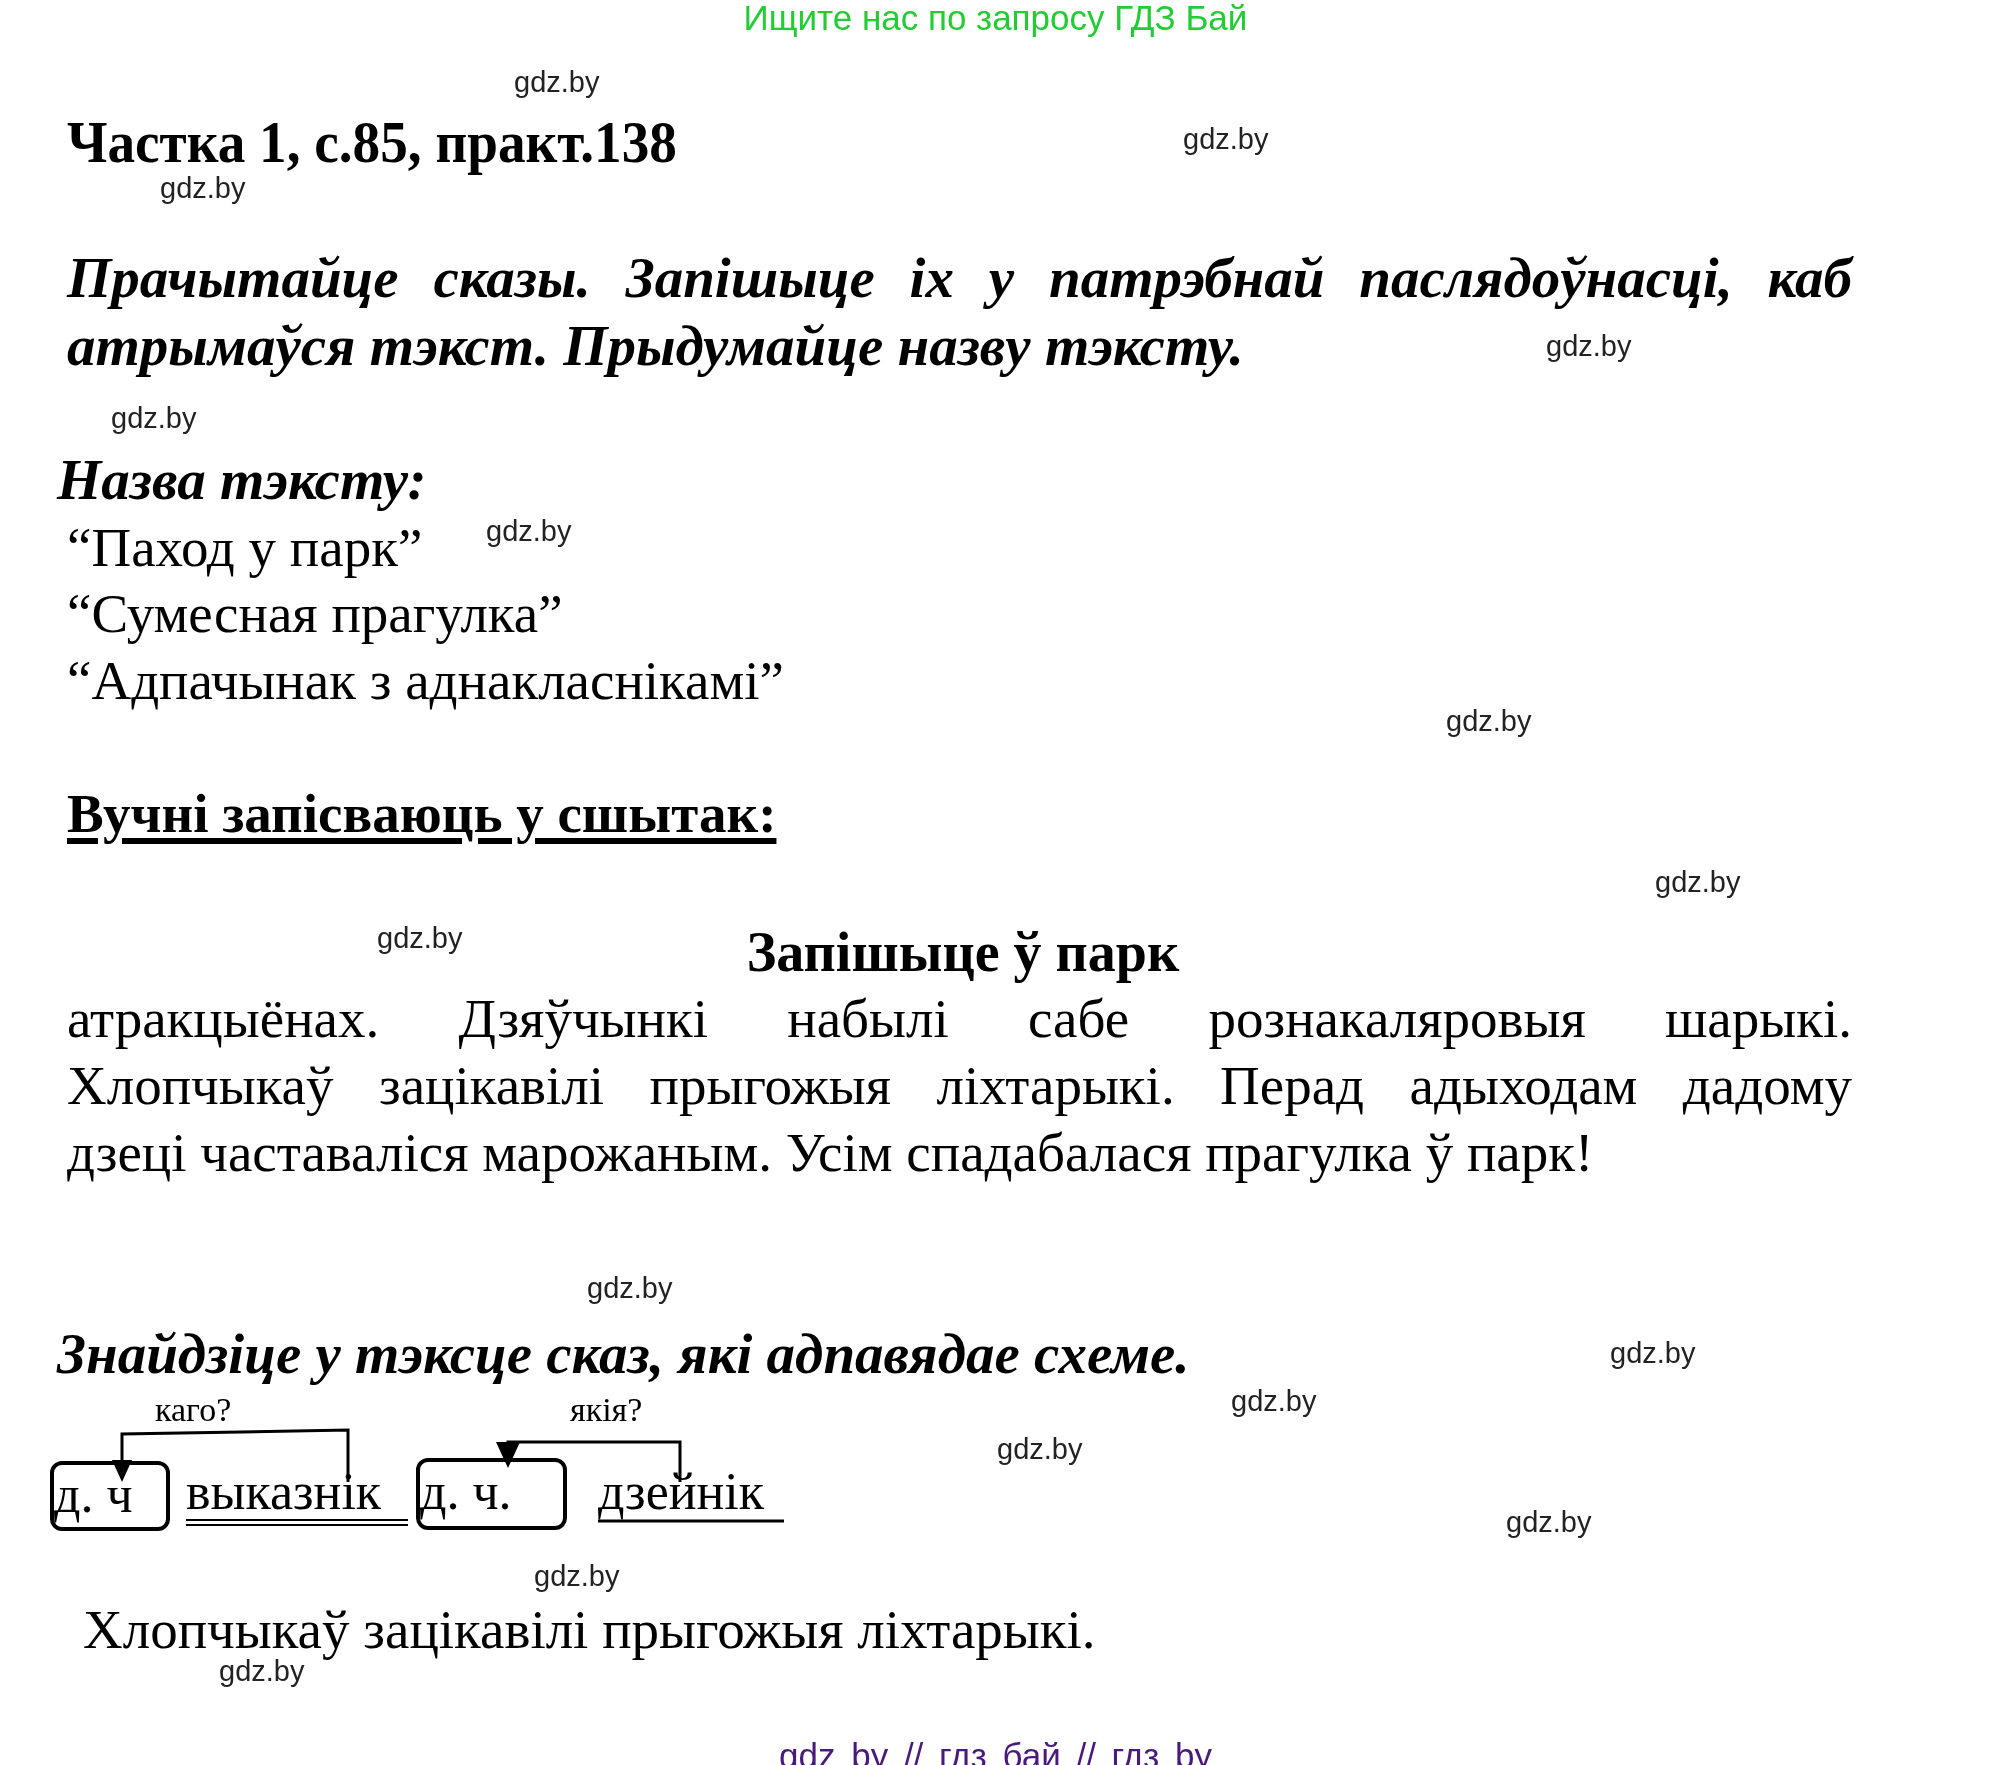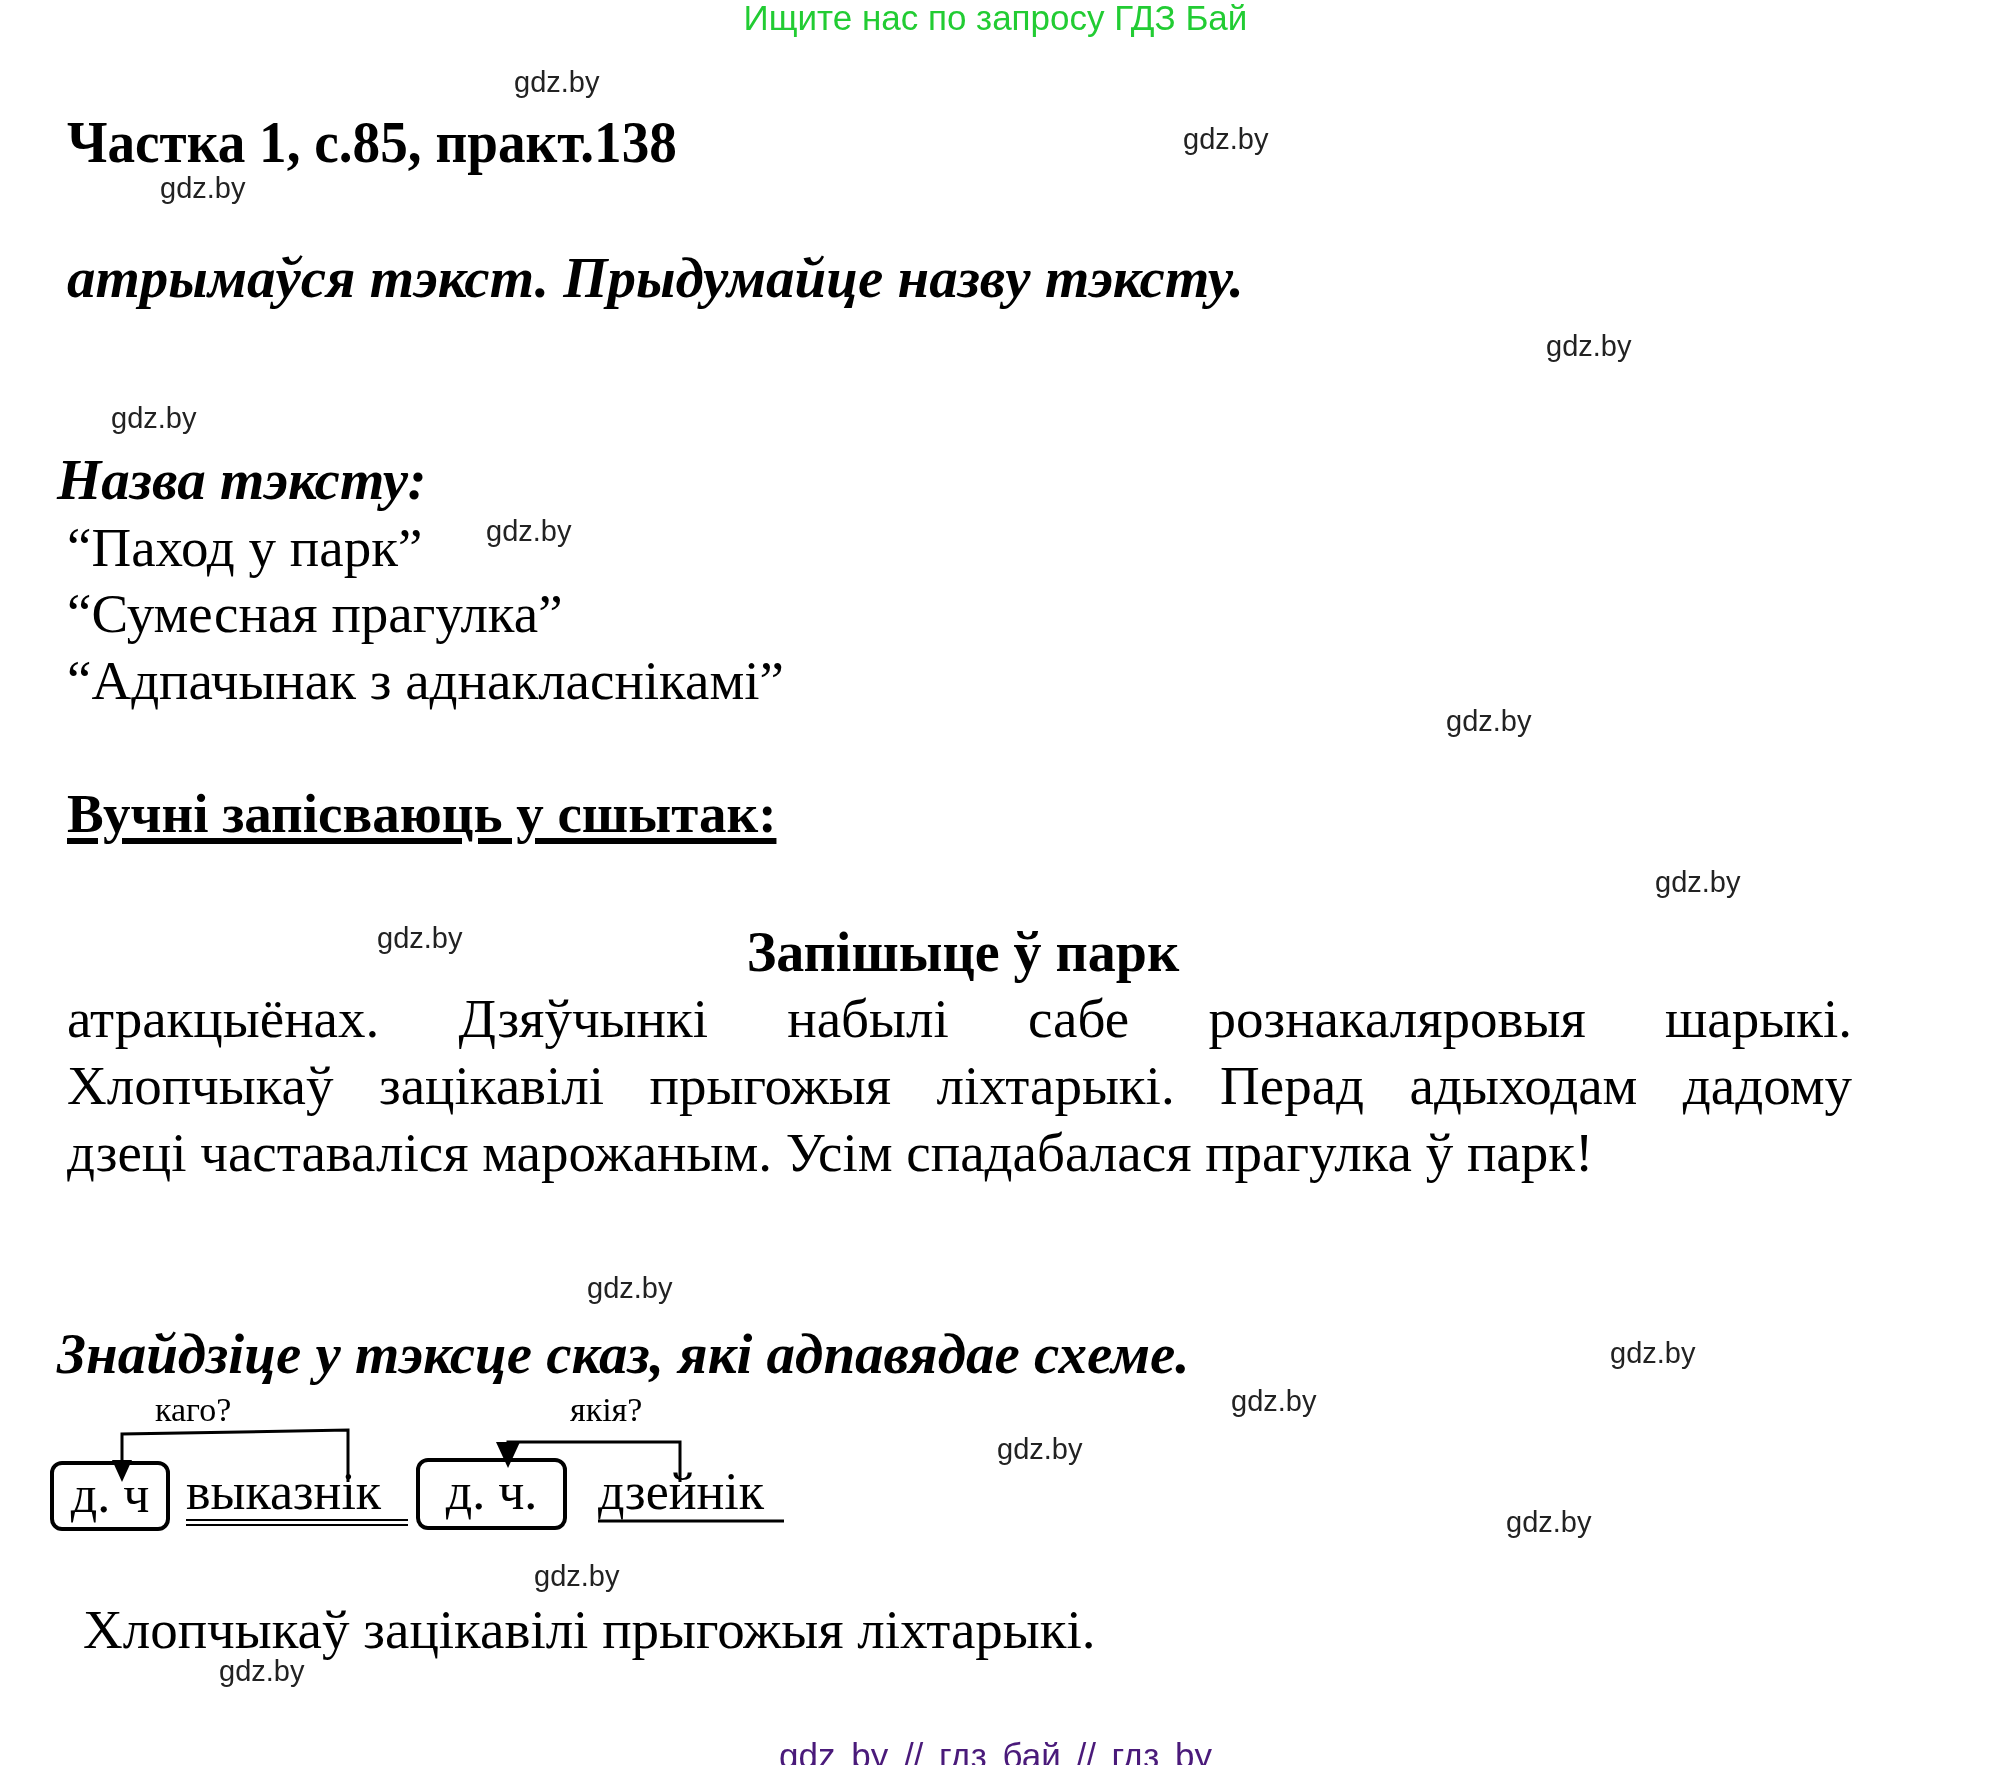--- a/index.html
+++ b/index.html
@@ -53,6 +53,7 @@
 <div class="abs serif page-title">Частка 1, с.85, практ.138</div>
 
 <div class="abs serif instr" style="top:244px;">
+  <span class="instr-line">Прачытайце сказы. Запішыце іх у патрэбнай паслядоўнасці, каб</span>
   <span class="instr-line last">атрымаўся тэкст. Прыдумайце назву тэксту.</span>
 </div>
 

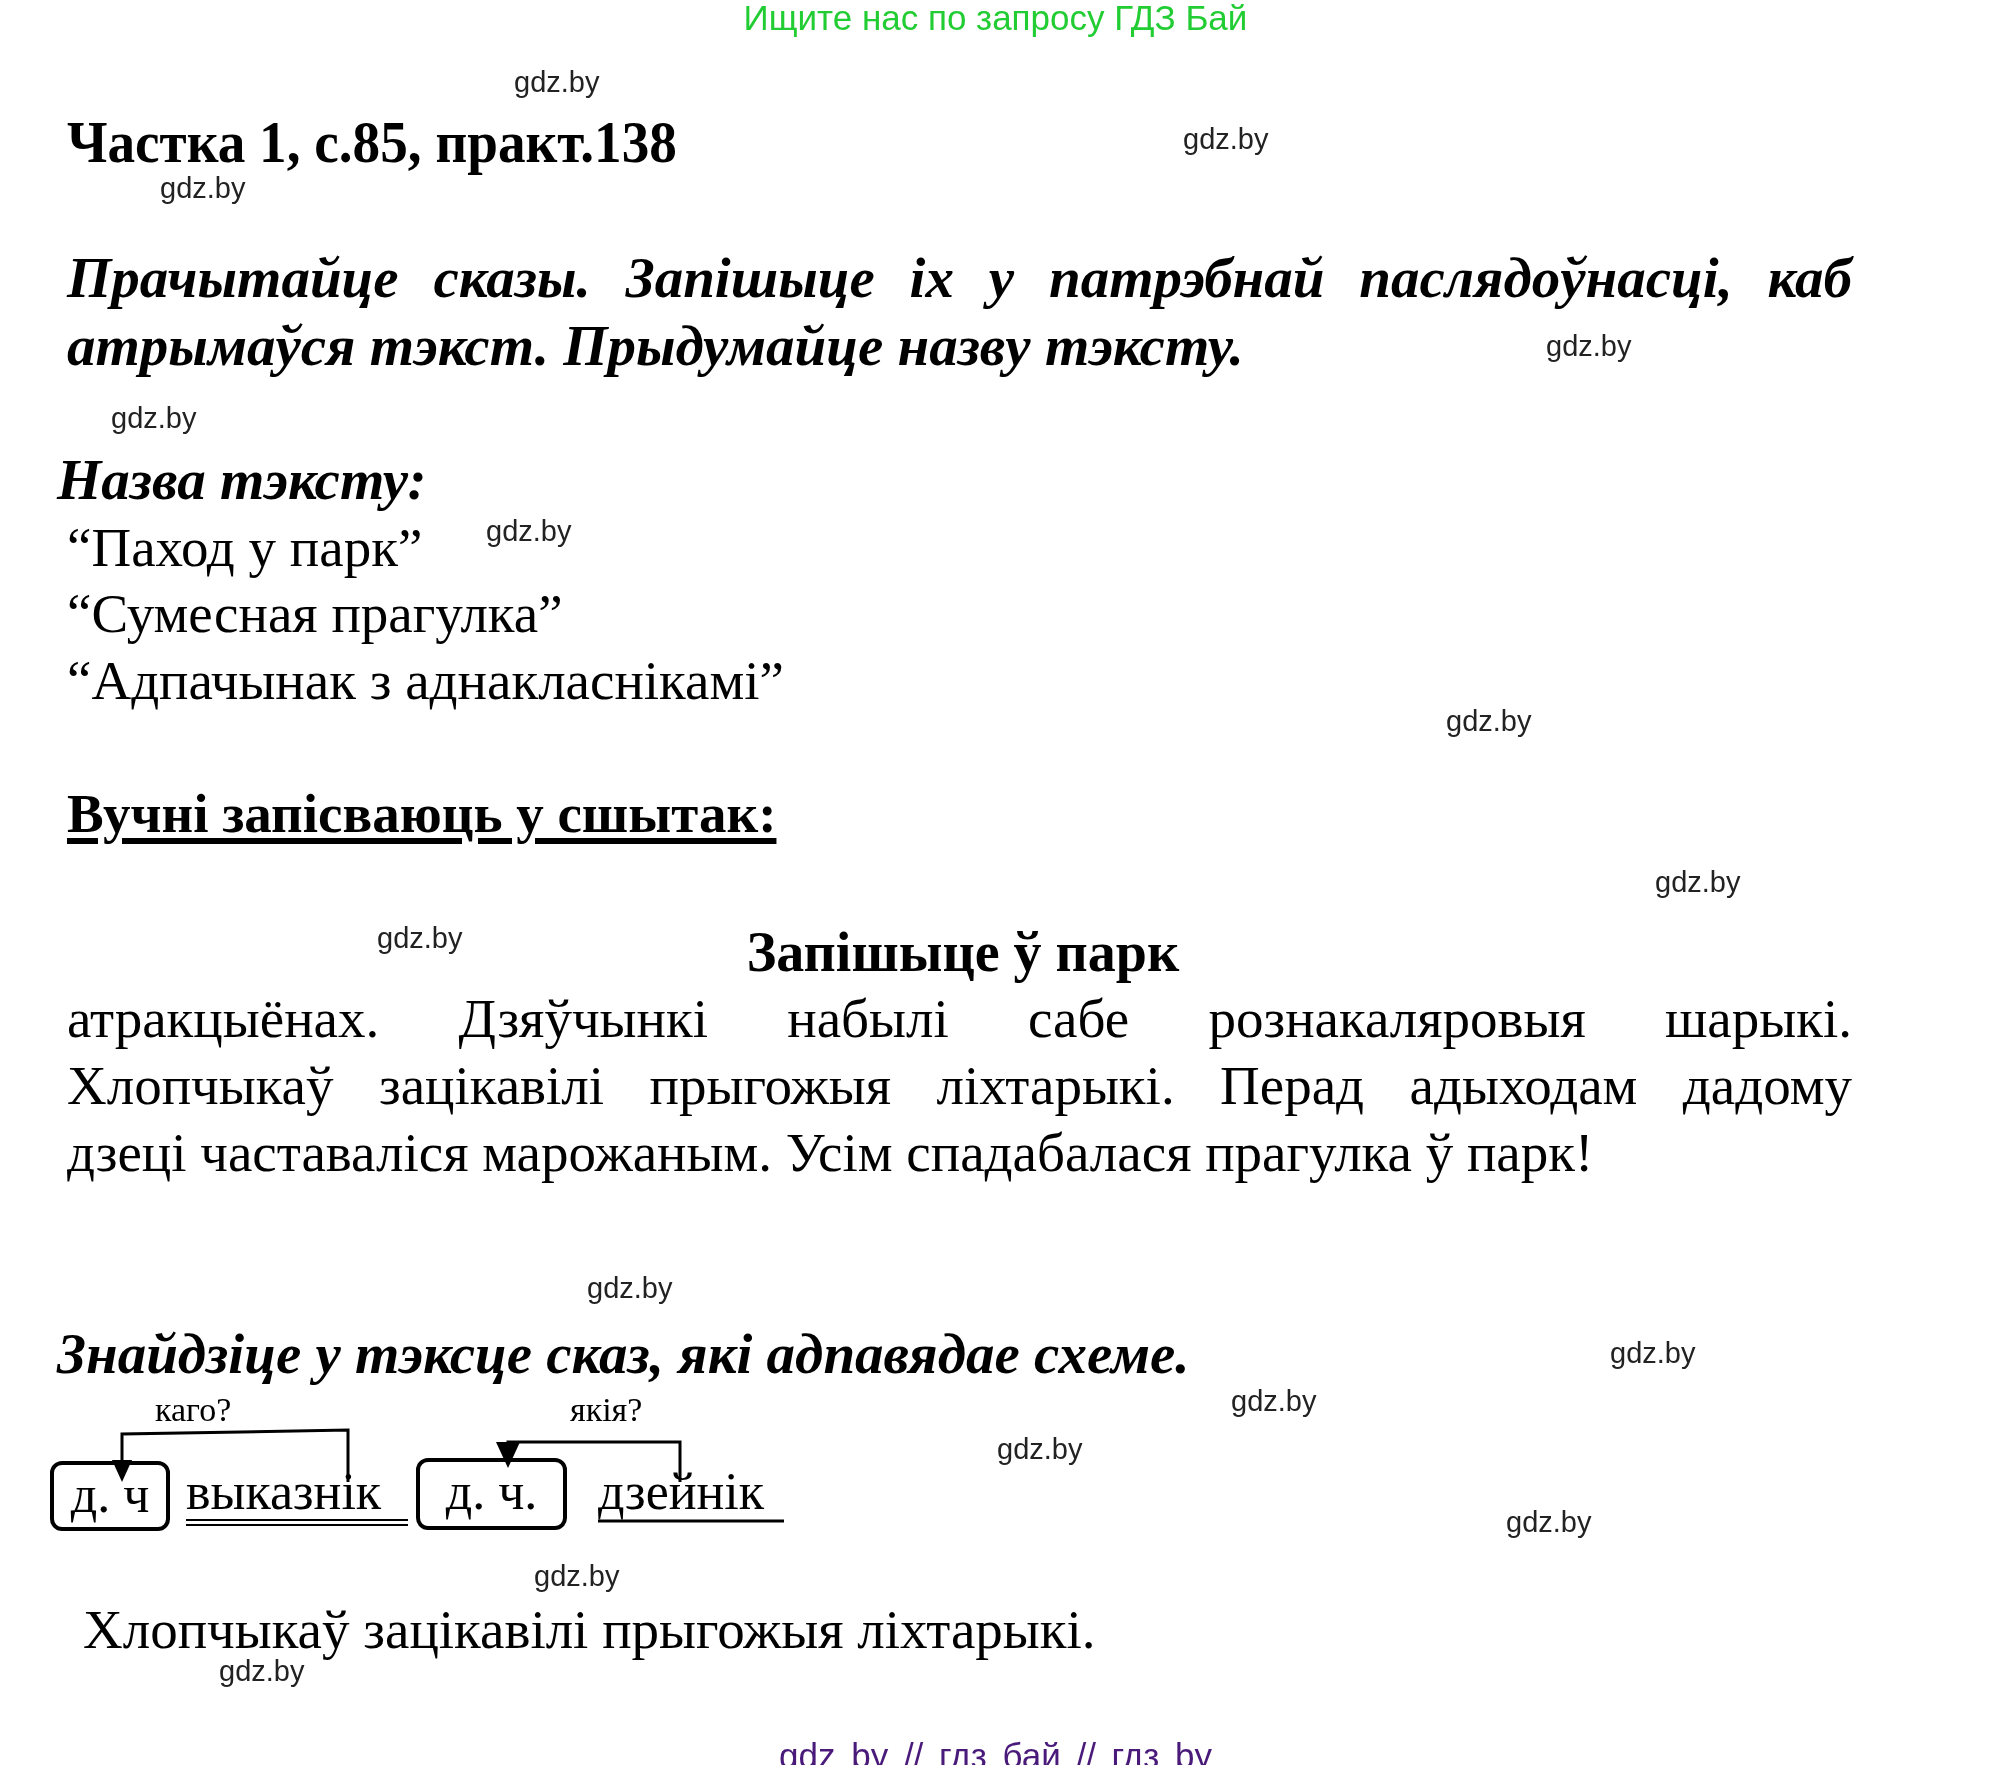--- a/index.html
+++ b/index.html
@@ -22,7 +22,7 @@
   .para-line { display:block; text-align:justify; text-align-last:justify; }
   .para-line.last { text-align-last:left; }
   .diag-q { font-size:34px; line-height:36px; }
-  .diag-box { border:4px solid #000; border-radius:12px; font-size:52px; line-height:60px; text-align:center; box-sizing:border-box; }
+  .diag-box { border:4px solid #000; border-radius:12px; font-size:52px; line-height:60px; text-align:left; box-sizing:border-box; }
   .diag-word { font-size:52px; line-height:60px; }
   .answer { left:67px; font-size:55px; line-height:64px; }
 </style>

